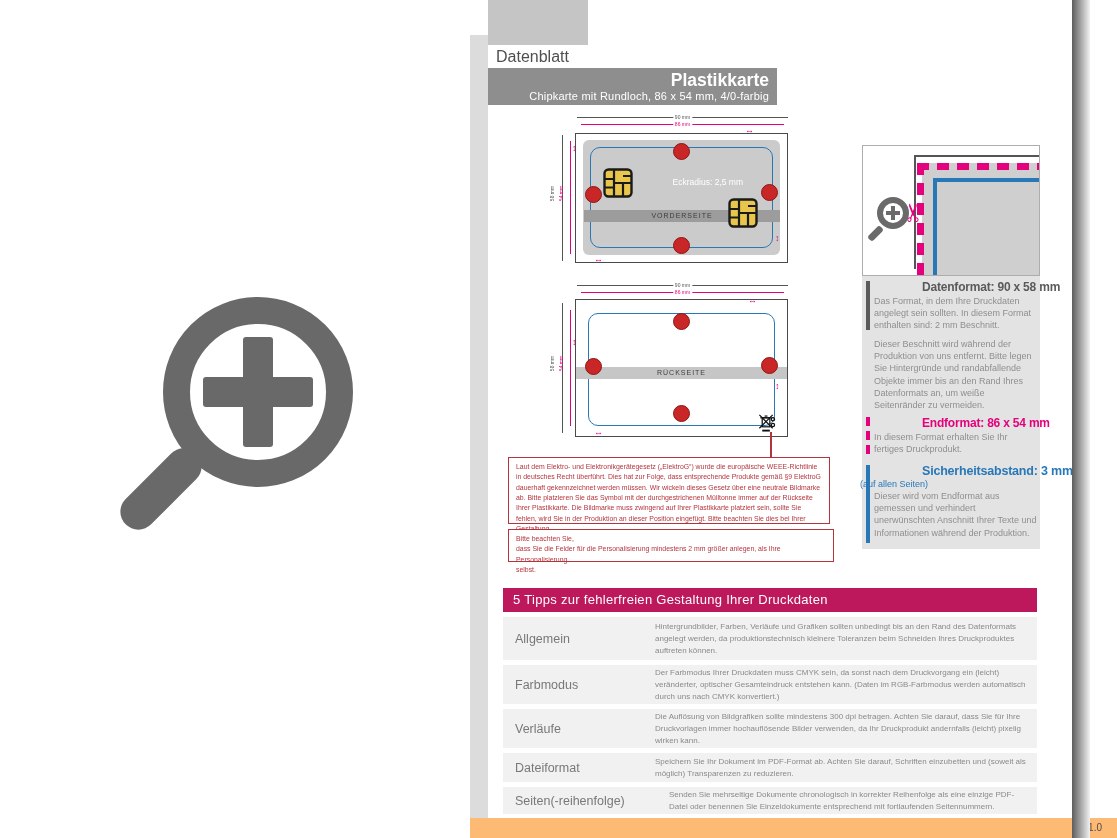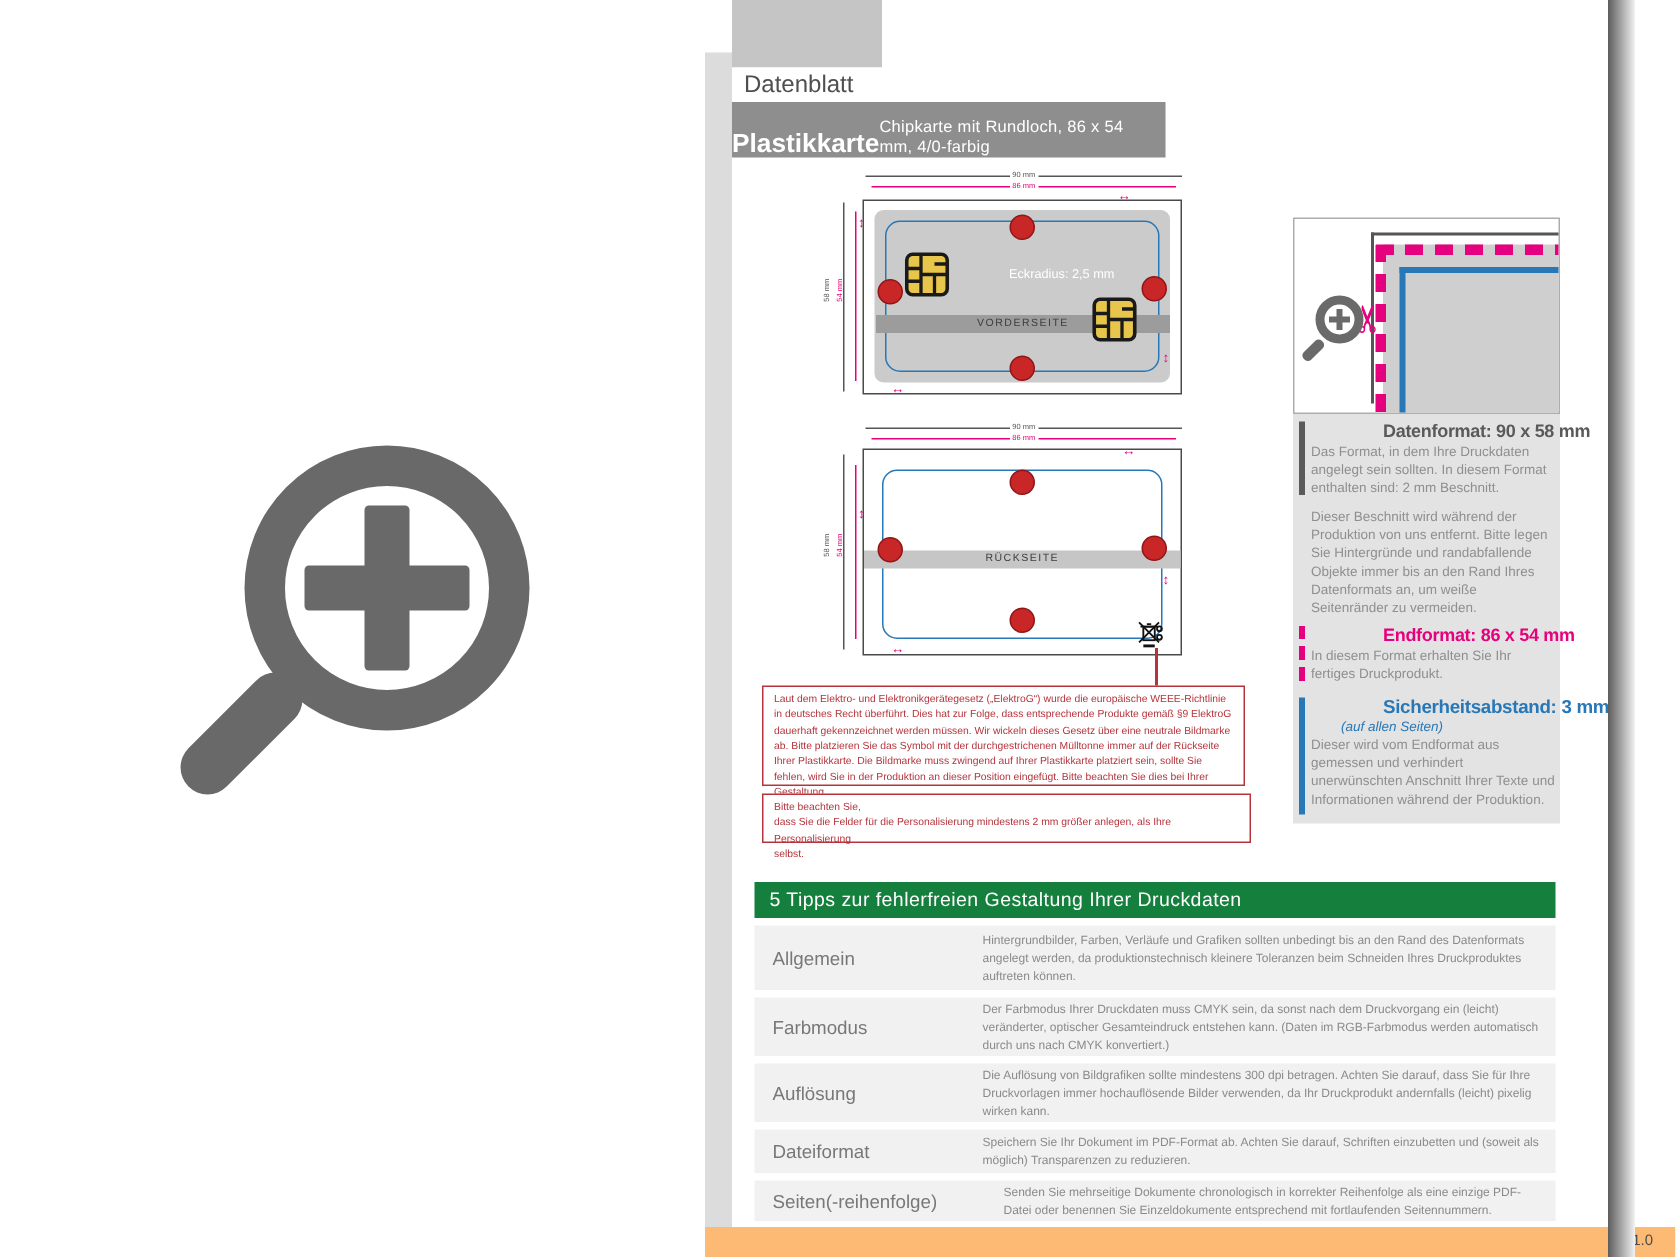--- a/index.html
+++ b/index.html
@@ -27,7 +27,7 @@
   .hdr-tab{left:488px;top:45px;width:102px;height:23px;background:#fff;font-size:16px;
            color:#4f4f4f;line-height:23px;padding-left:8px;box-sizing:border-box;}
   .hdr-bar{left:488px;top:68px;width:289px;height:37px;background:#8e8e8e;color:#fff;
-           display:flex;flex-direction:row;align-items:flex-end;justify-content:center;
+           display:flex;flex-direction:column;align-items:flex-end;justify-content:center;
            padding-right:8px;box-sizing:border-box;}
   .hdr-title{font-size:17.5px;font-weight:bold;line-height:19px;}
   .hdr-sub{font-size:11px;line-height:13px;letter-spacing:.2px;}

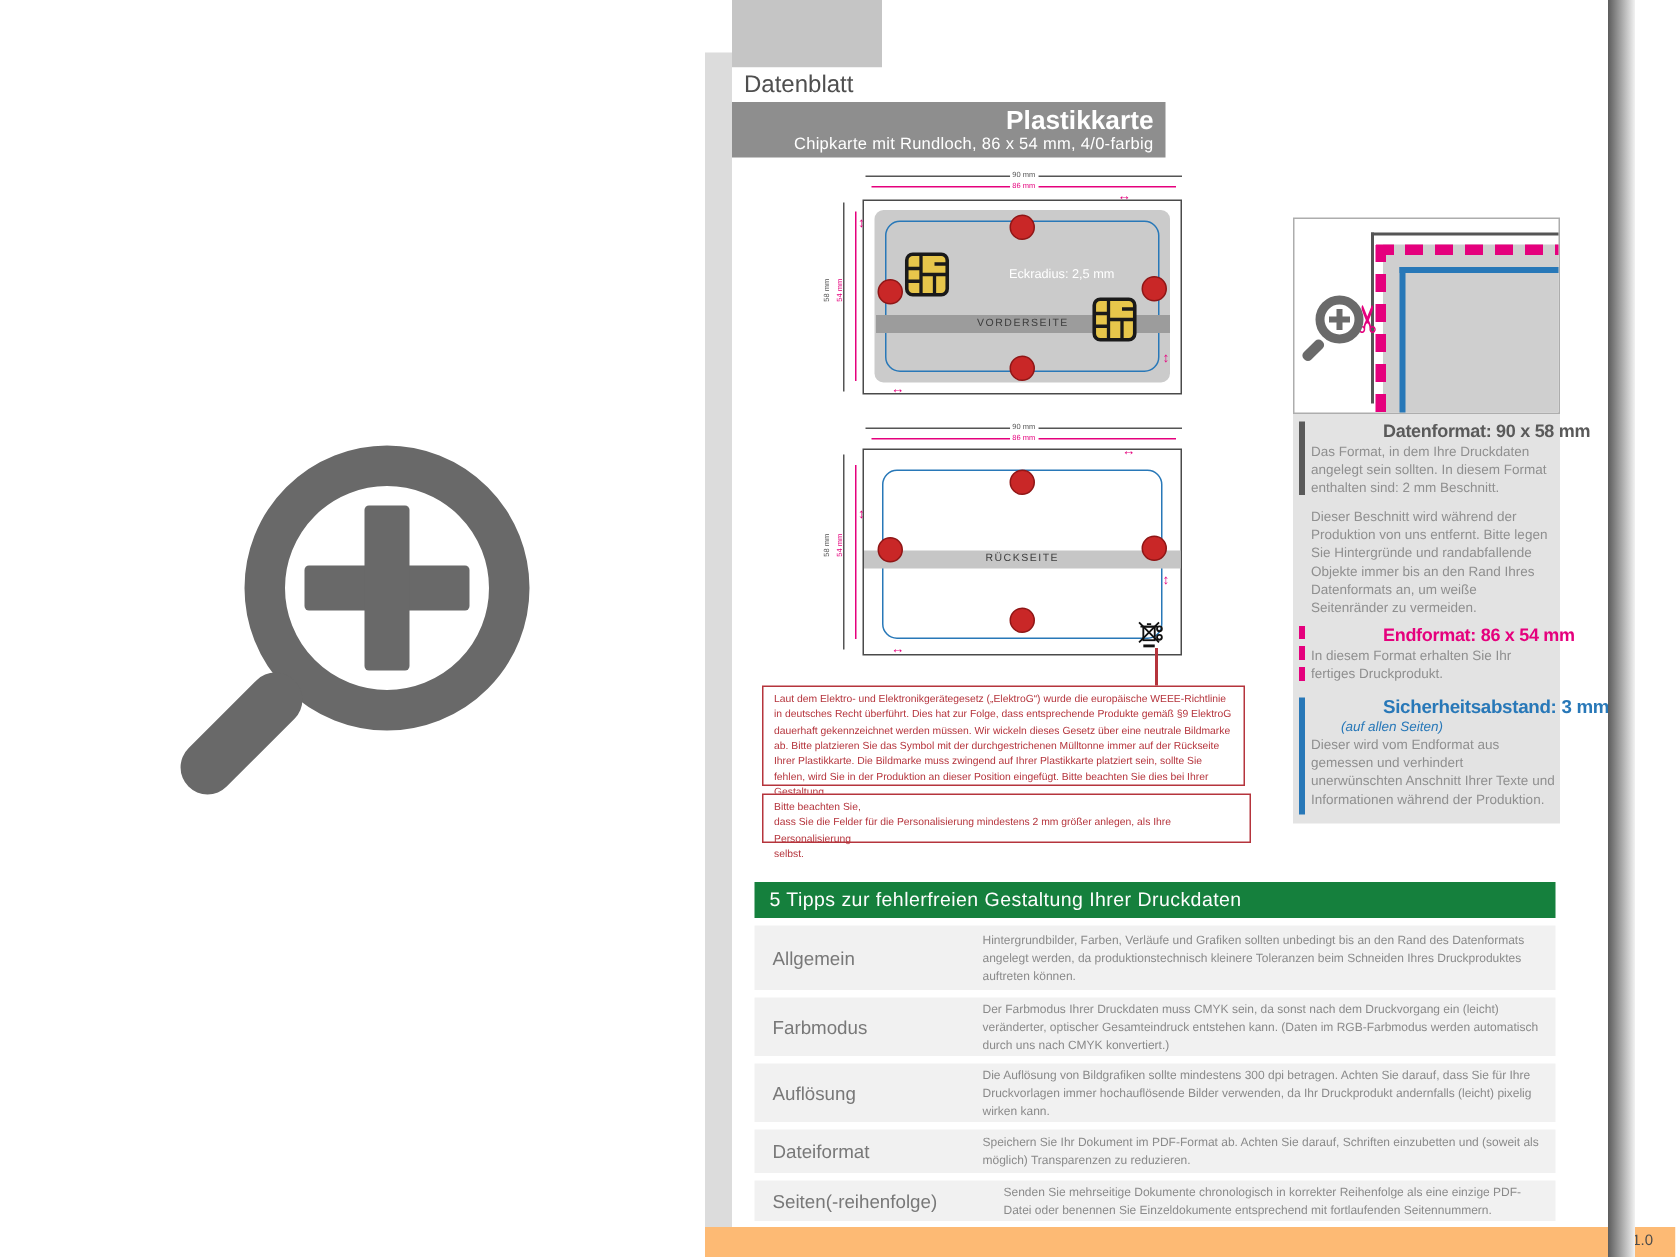--- a/index.html
+++ b/index.html
@@ -219,7 +219,7 @@
 
   <div class="abs ib-bar bar-blue" style="left:866px;top:465px;height:78px;"></div>
   <div class="abs ib-title" style="left:874px;top:464px;width:168px;color:#2878b8;font-size:12.5px;">Sicherheitsabstand: 3 mm</div>
-  <div class="abs" style="left:894px;top:479px;width:160px;font-size:9px;color:#2878b8;font-style:italic;">(auf allen Seiten)</div>
+  <div class="abs" style="left:860px;top:479px;width:160px;font-size:9px;color:#2878b8;">(auf allen Seiten)</div>
   <div class="abs ib-body" style="left:874px;top:490px;width:164px;">Dieser wird vom Endformat aus gemessen und verhindert unerwünschten Anschnitt Ihrer Texte und Informationen während der Produktion.</div>
 
   <div class="abs red-box" style="left:508px;top:457px;width:322px;height:67px;">Laut dem Elektro- und Elektronikgerätegesetz („ElektroG“) wurde die europäische WEEE-Richtlinie in deutsches Recht überführt. Dies hat zur Folge, dass entsprechende Produkte gemäß §9 ElektroG dauerhaft gekennzeichnet werden müssen. Wir wickeln dieses Gesetz über eine neutrale Bildmarke ab. Bitte platzieren Sie das Symbol mit der durchgestrichenen Mülltonne immer auf der Rückseite Ihrer Plastikkarte. Die Bildmarke muss zwingend auf Ihrer Plastikkarte platziert sein, sollte Sie fehlen, wird Sie in der Produktion an dieser Position eingefügt. Bitte beachten Sie dies bei Ihrer Gestaltung.</div>

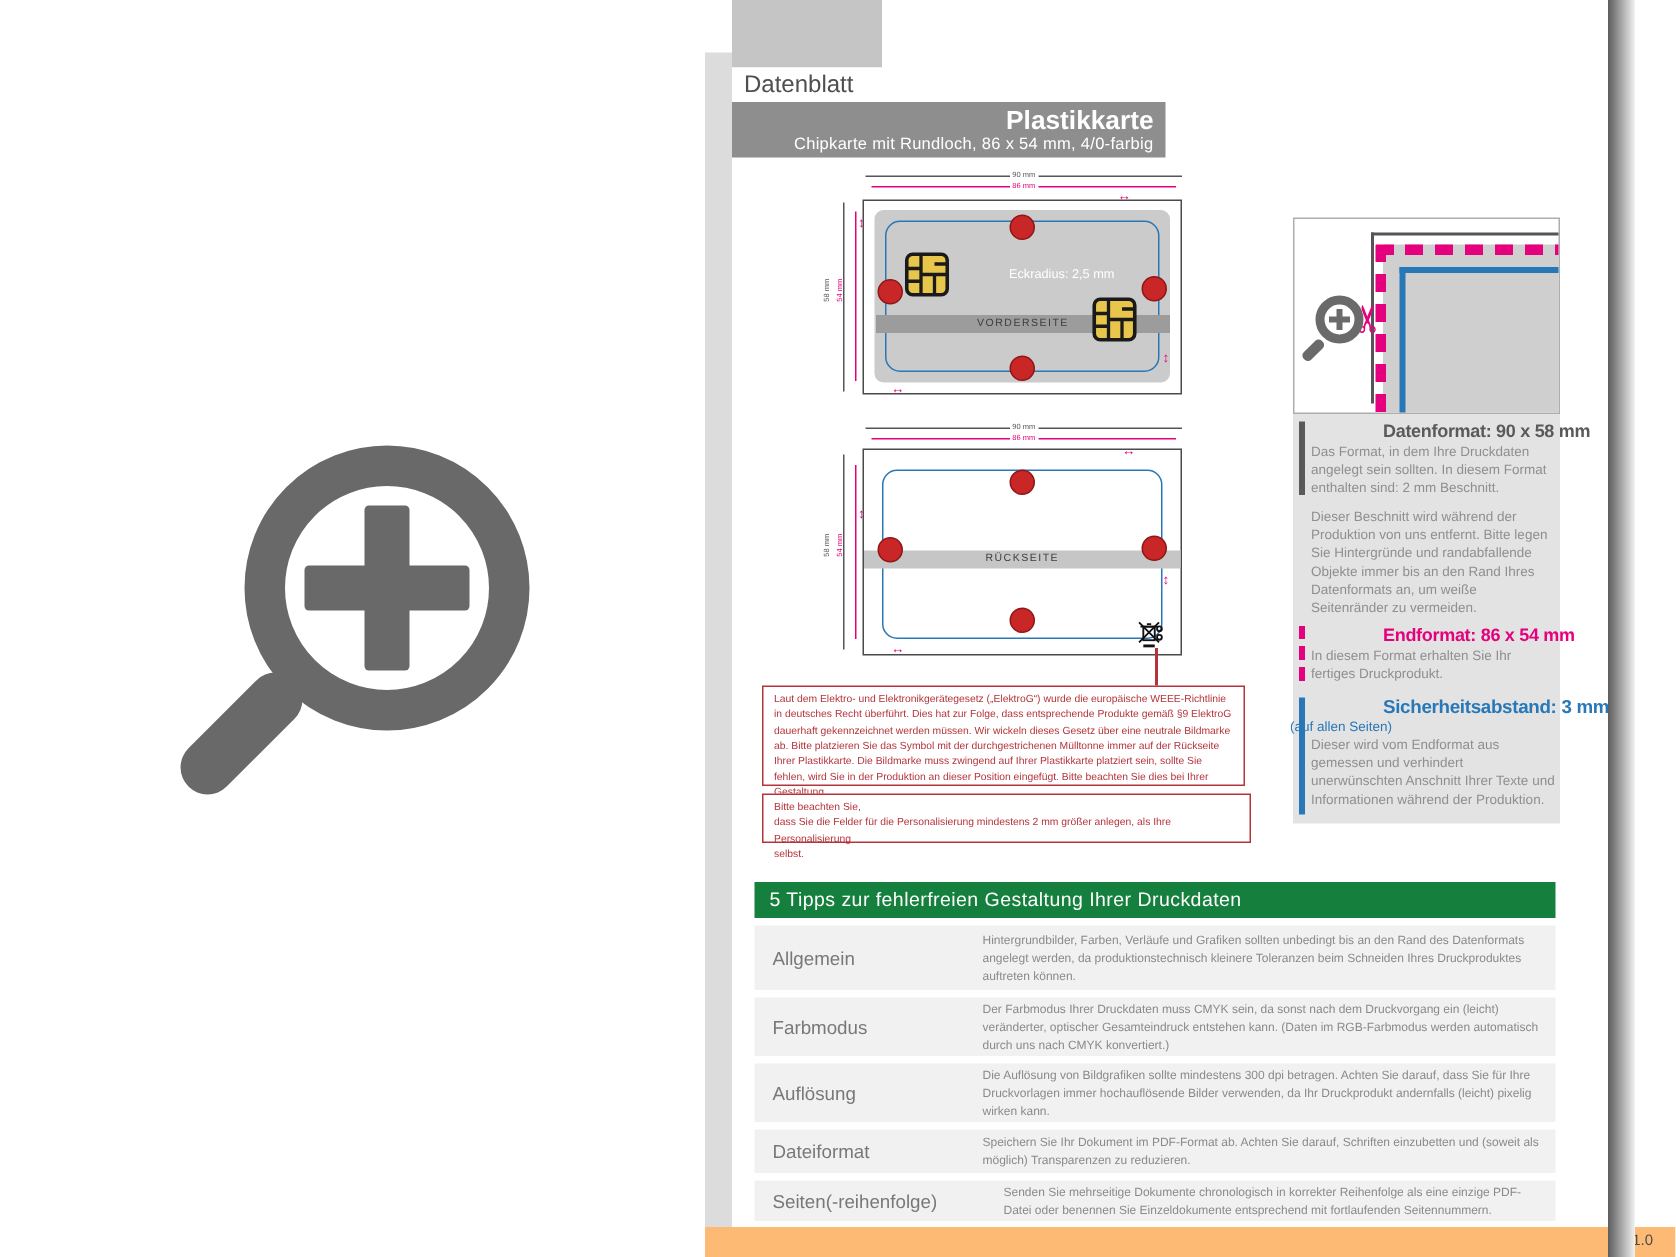--- a/index.html
+++ b/index.html
@@ -80,7 +80,7 @@
   .pre{white-space:pre-line;}
 
   
-  .tips-header{left:503px;top:588px;width:534px;height:24px;background:#15803d;color:#fdfdfd;
+  .tips-header{left:503px;top:588px;width:534px;height:24px;background:#be185d;color:#fdfdfd;
                font-size:13px;line-height:24px;padding-left:10px;box-sizing:border-box;letter-spacing:.3px;}
   .tips-rows{left:503px;top:617px;width:534px;display:flex;flex-direction:column;gap:5px;}
   .tip-row{display:flex;background:#f1f1f1;}

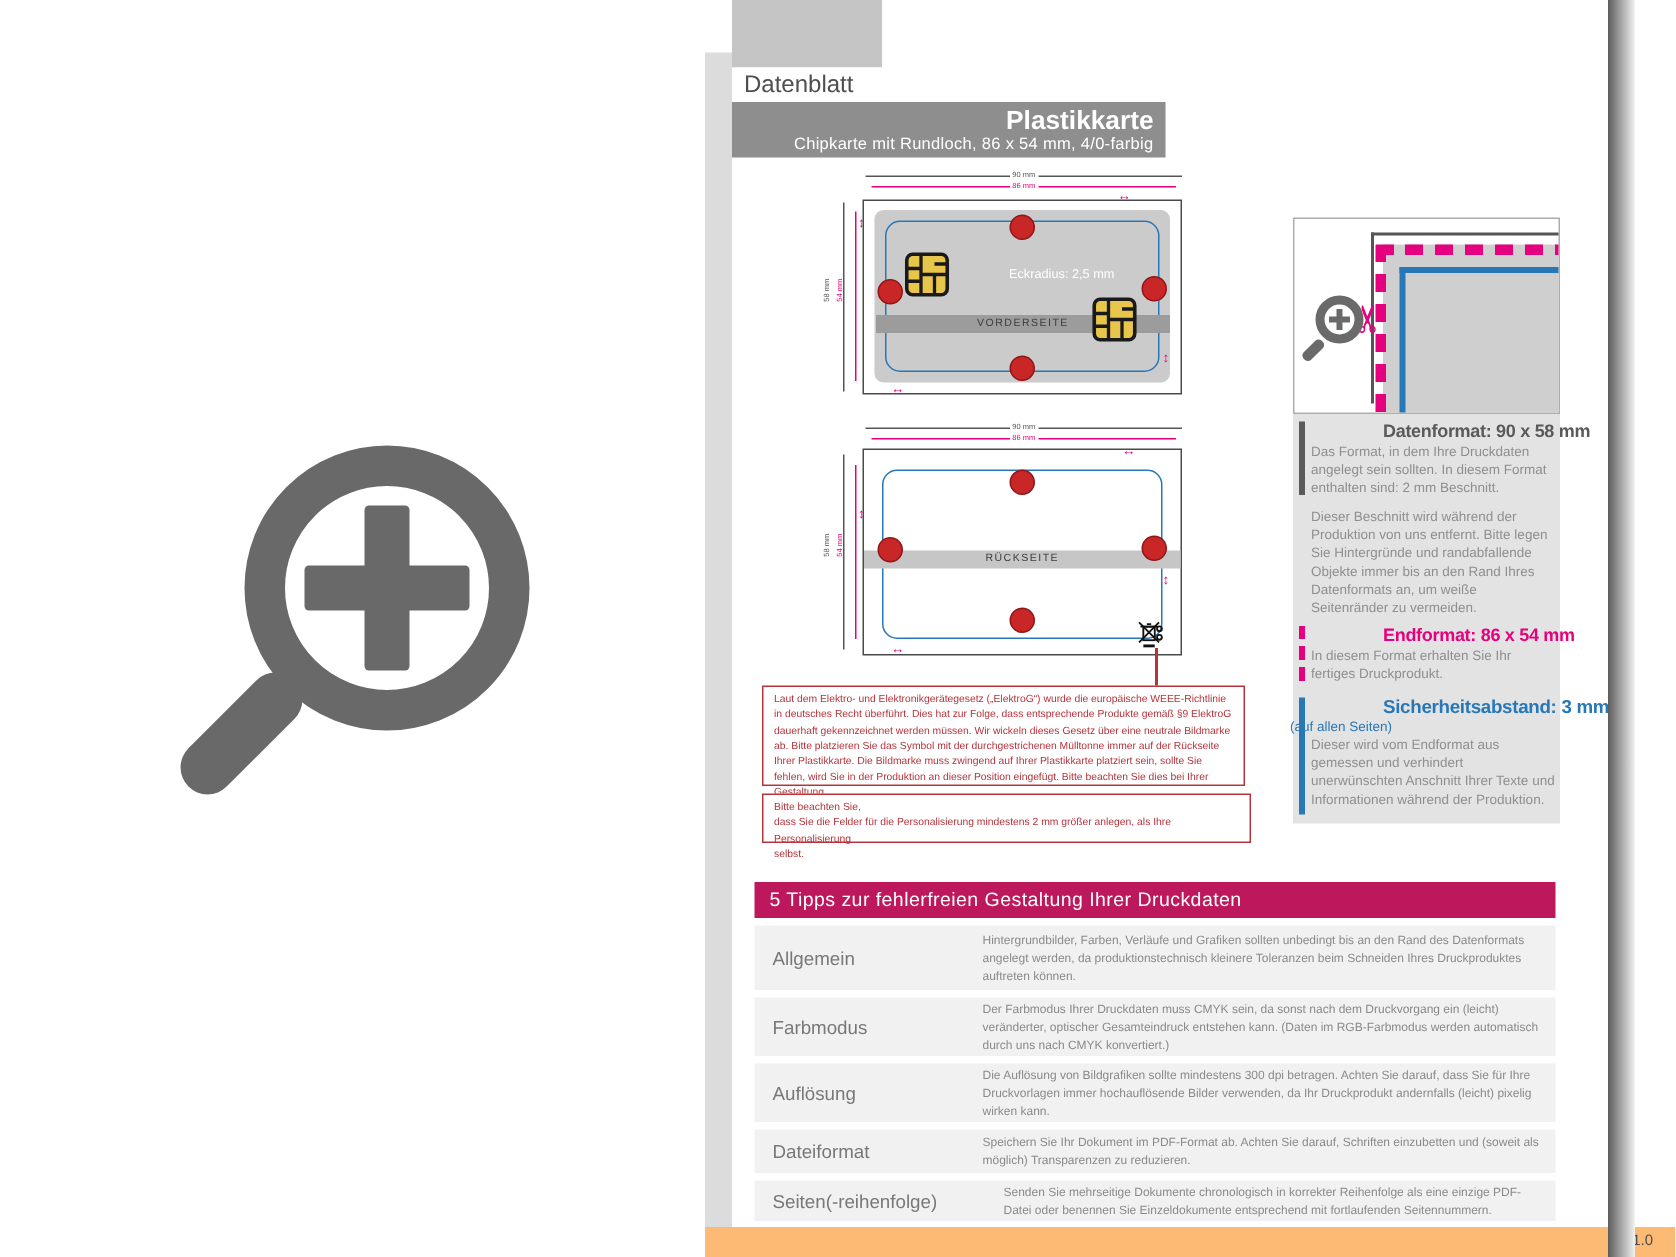--- a/index.html
+++ b/index.html
@@ -238,7 +238,7 @@
       <div class="tip-text">Der Farbmodus Ihrer Druckdaten muss CMYK sein, da sonst nach dem Druckvorgang ein (leicht) veränderter, optischer Gesamteindruck entstehen kann. (Daten im RGB-Farbmodus werden automatisch durch uns nach CMYK konvertiert.)</div>
     </div>
     <div class="tip-row" style="height:39px;">
-      <div class="tip-label">Auflösung</div>
+      <div class="tip-label">Verläufe</div>
       <div class="tip-text">Die Auflösung von Bildgrafiken sollte mindestens 300 dpi betragen. Achten Sie darauf, dass Sie für Ihre Druckvorlagen immer hochauflösende Bilder verwenden, da Ihr Druckprodukt andernfalls (leicht) pixelig wirken kann.</div>
     </div>
     <div class="tip-row" style="height:29px;">

